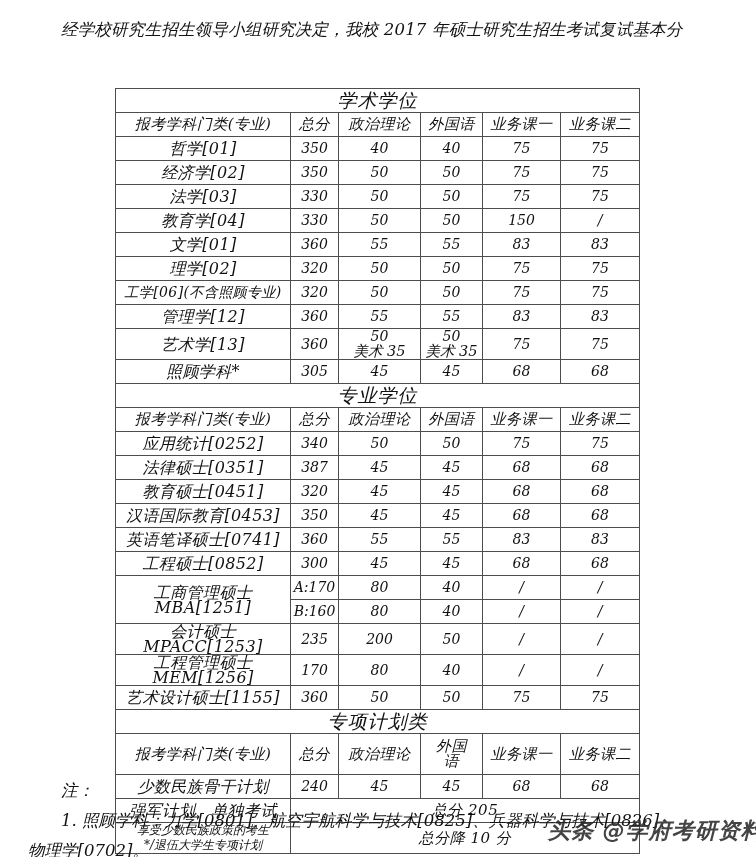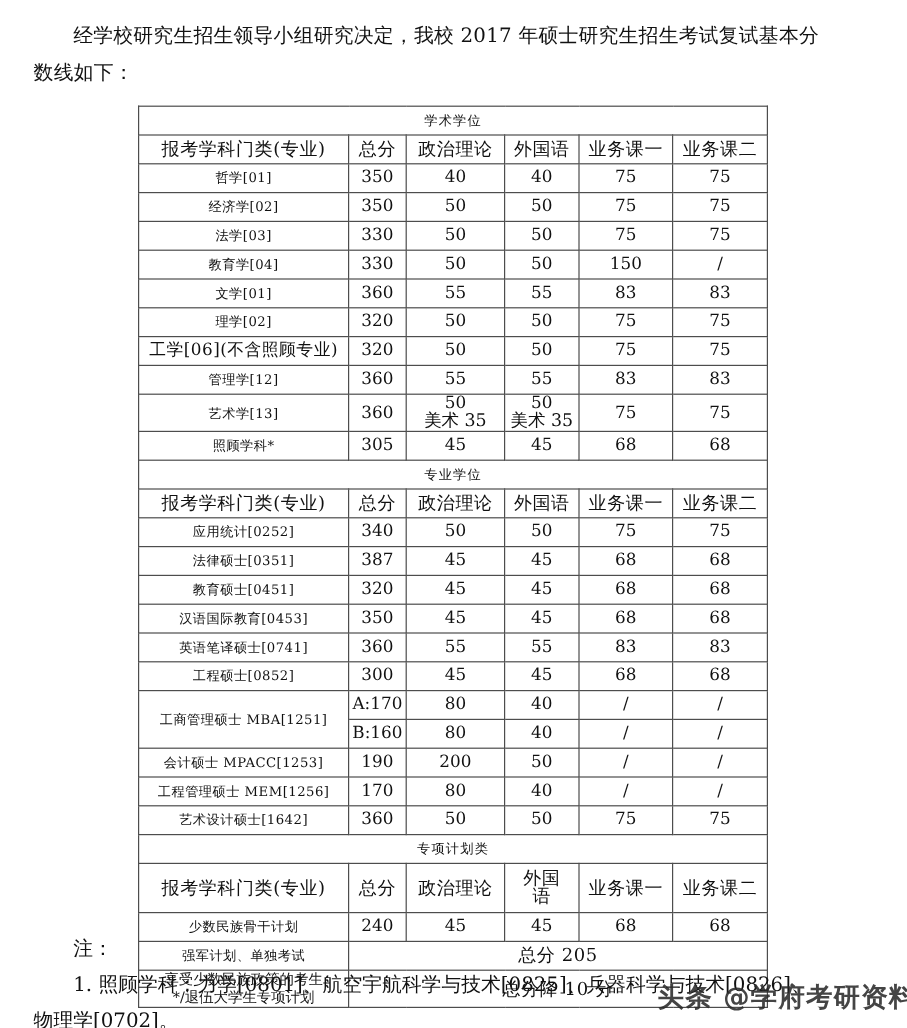--- a/index.html
+++ b/index.html
@@ -19,6 +19,7 @@
     position: absolute;
     inset: 0;
     padding: 0;
+    font-style: italic;
   }
   .intro {
     position: absolute;

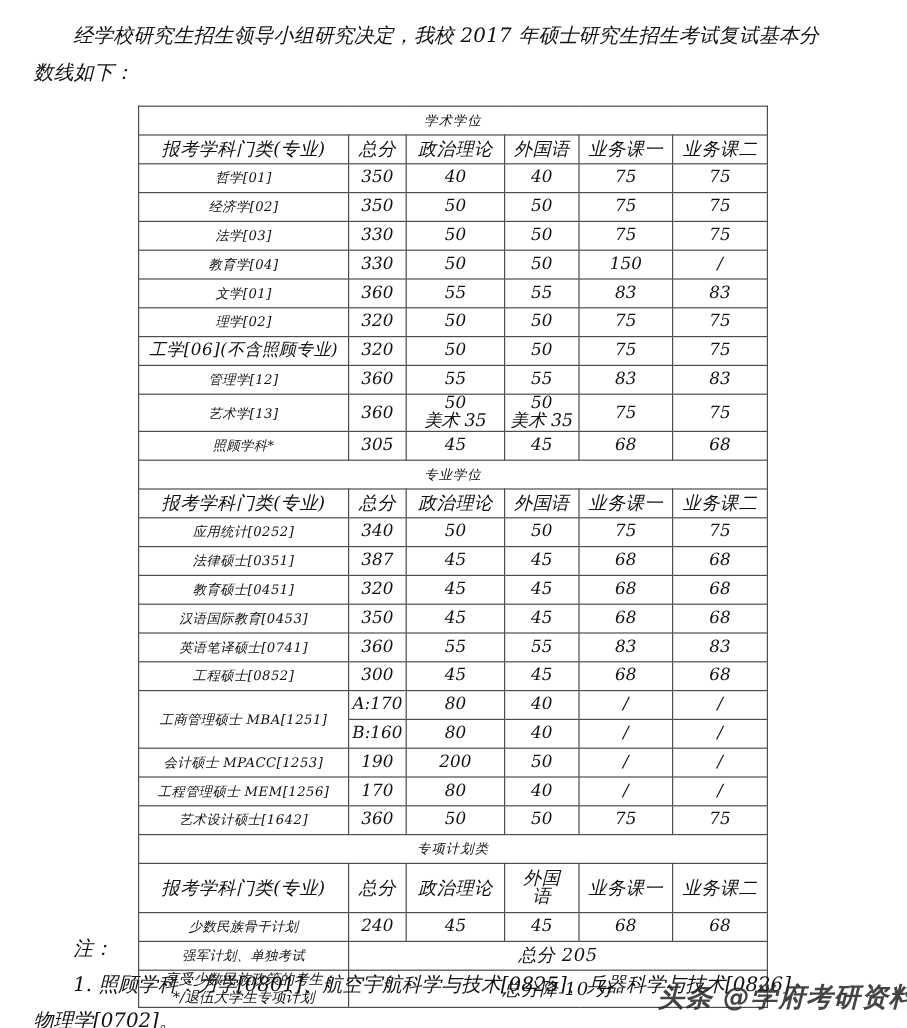--- a/index.html
+++ b/index.html
@@ -157,7 +157,6 @@
 
   <div class="intro">
     <p>经学校研究生招生领导小组研究决定，我校 2017 年硕士研究生招生考试复试基本分</p>
-    <p class="cont">数线如下：</p>
   </div>
 
   <div class="table-wrap">

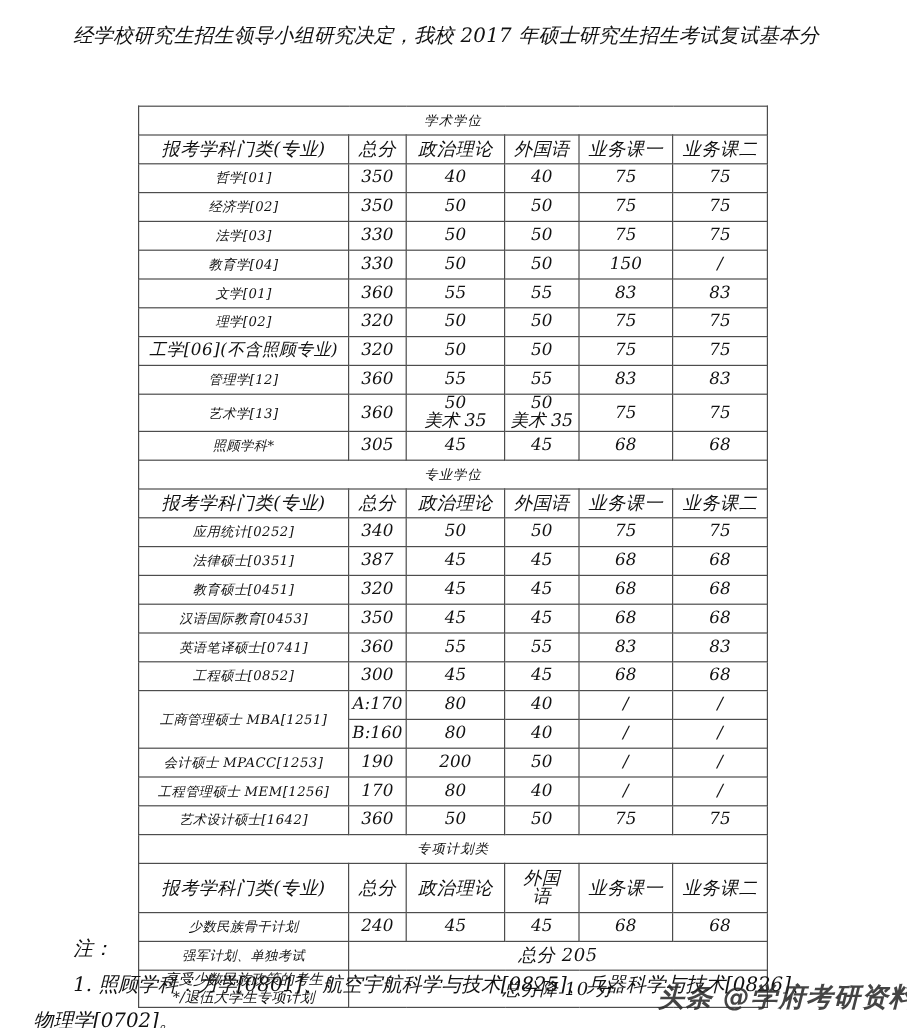--- a/index.html
+++ b/index.html
@@ -65,7 +65,7 @@
   }
   .sec-title td {
     background: #9fd2e0;
-    font-size: 11px;
+    font-size: 19px;
     height: 24px;
     letter-spacing: 1px;
     border-left-color: #4d4d4d;

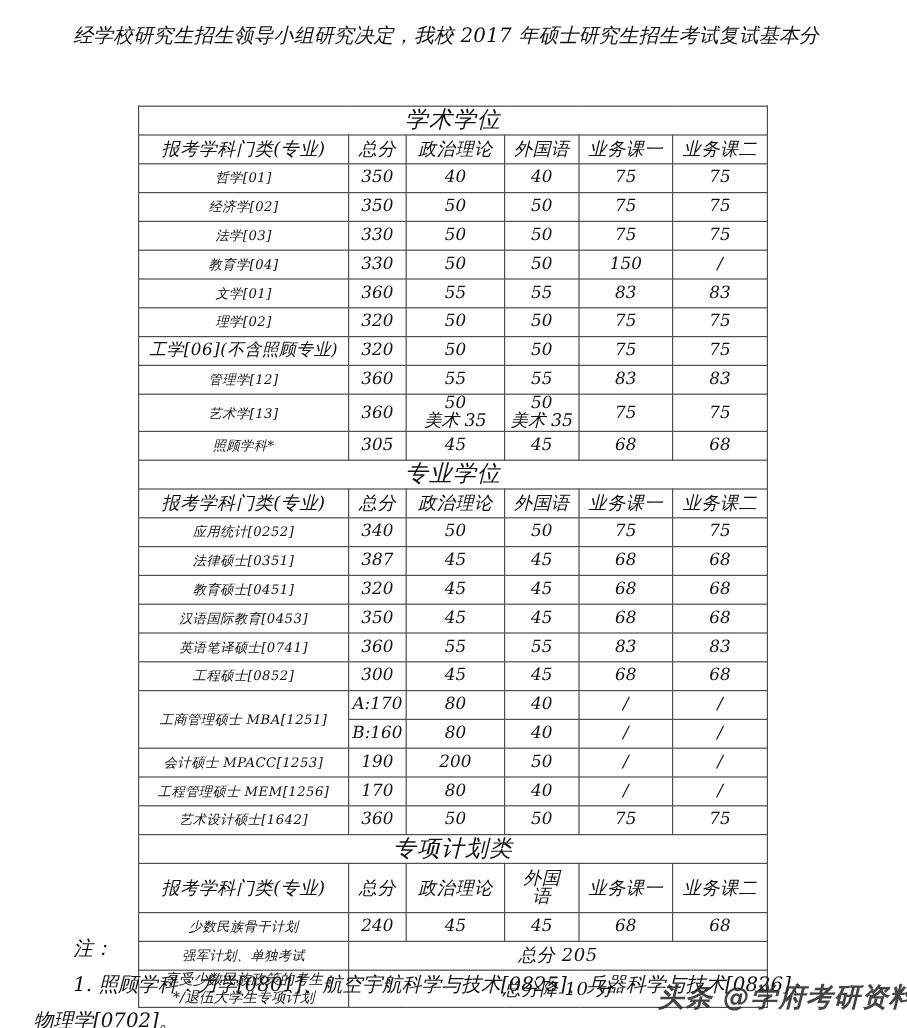--- a/index.html
+++ b/index.html
@@ -81,7 +81,7 @@
     height: 40px;
   }
   td.subject {
-    font-size: 11px;
+    font-size: 16px;
     letter-spacing: 0.4px;
   }
   td.subject.small {

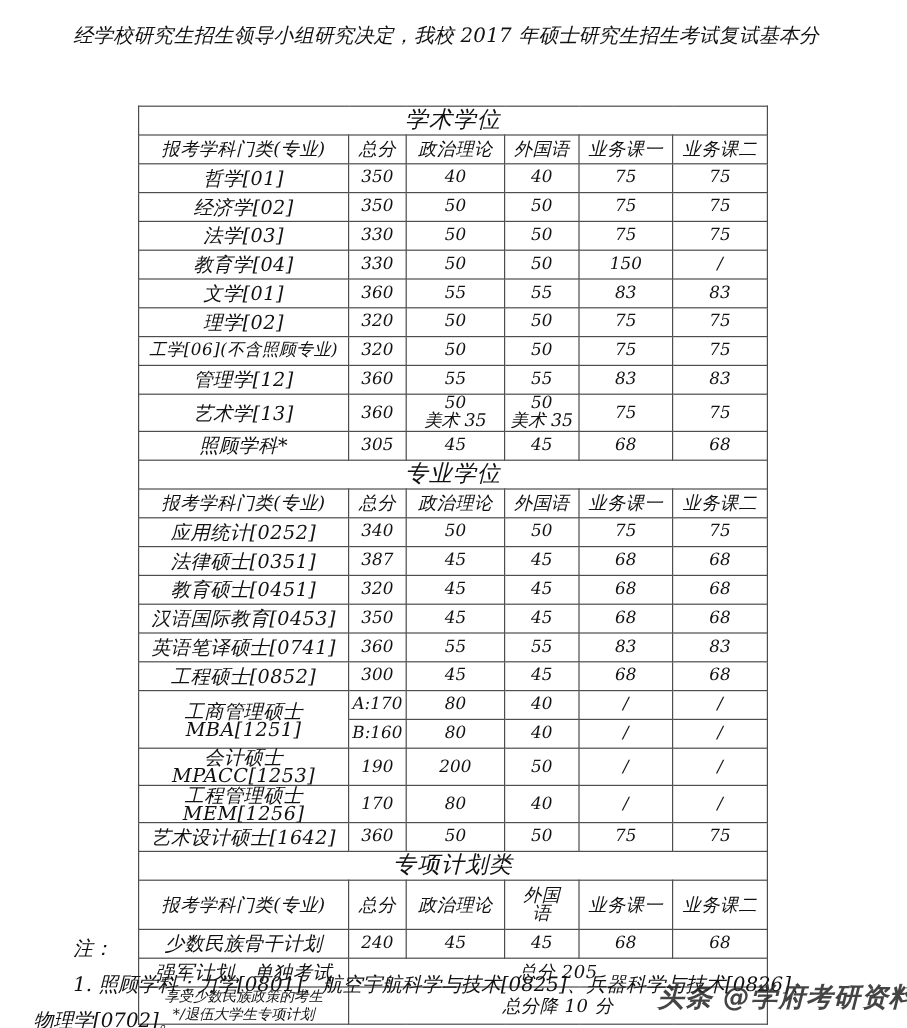--- a/index.html
+++ b/index.html
@@ -347,7 +347,7 @@
         </tr>
         <tr>
           <td class="subject mba-label">会计硕士 MPACC[1253]</td>
-          <td class="num">190</td>
+          <td class="num">235</td>
           <td class="num">200</td>
           <td class="num">50</td>
           <td class="num">/</td>

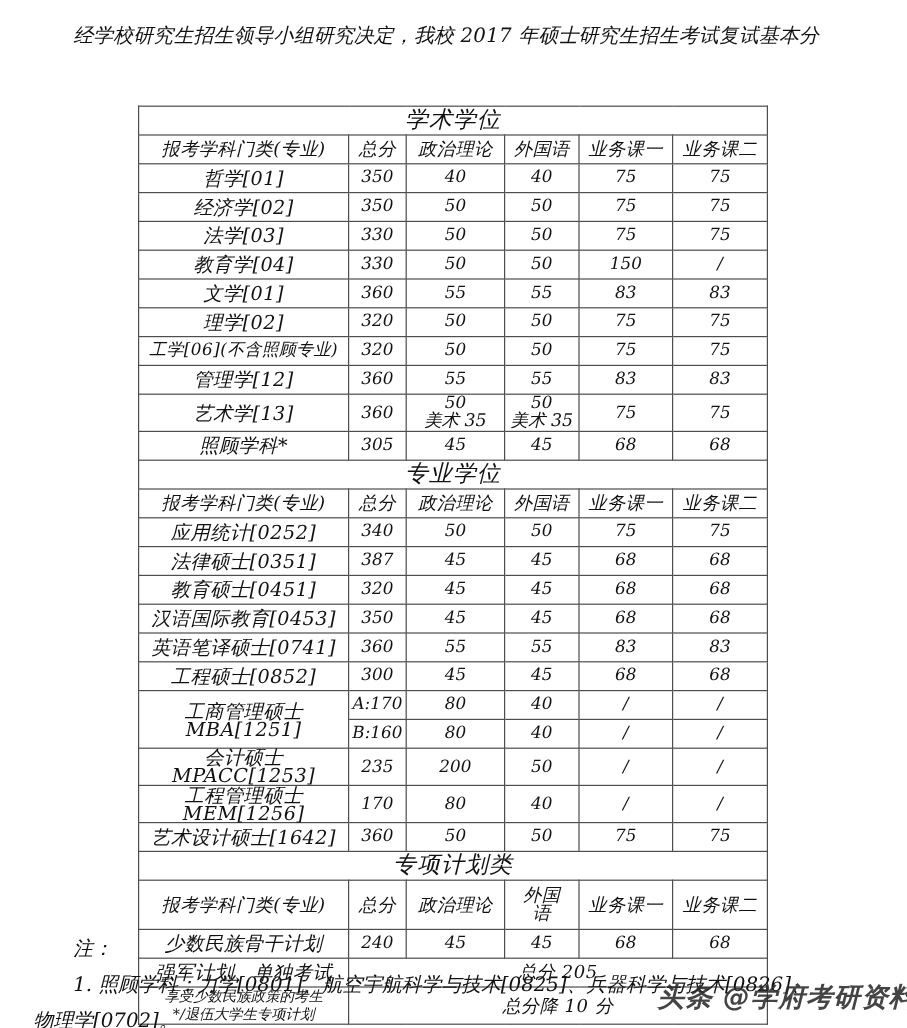--- a/index.html
+++ b/index.html
@@ -362,7 +362,7 @@
           <td class="num">/</td>
         </tr>
         <tr>
-          <td class="subject">艺术设计硕士[1642]</td>
+          <td class="subject">艺术设计硕士[1155]</td>
           <td class="num">360</td>
           <td class="num">50</td>
           <td class="num">50</td>

